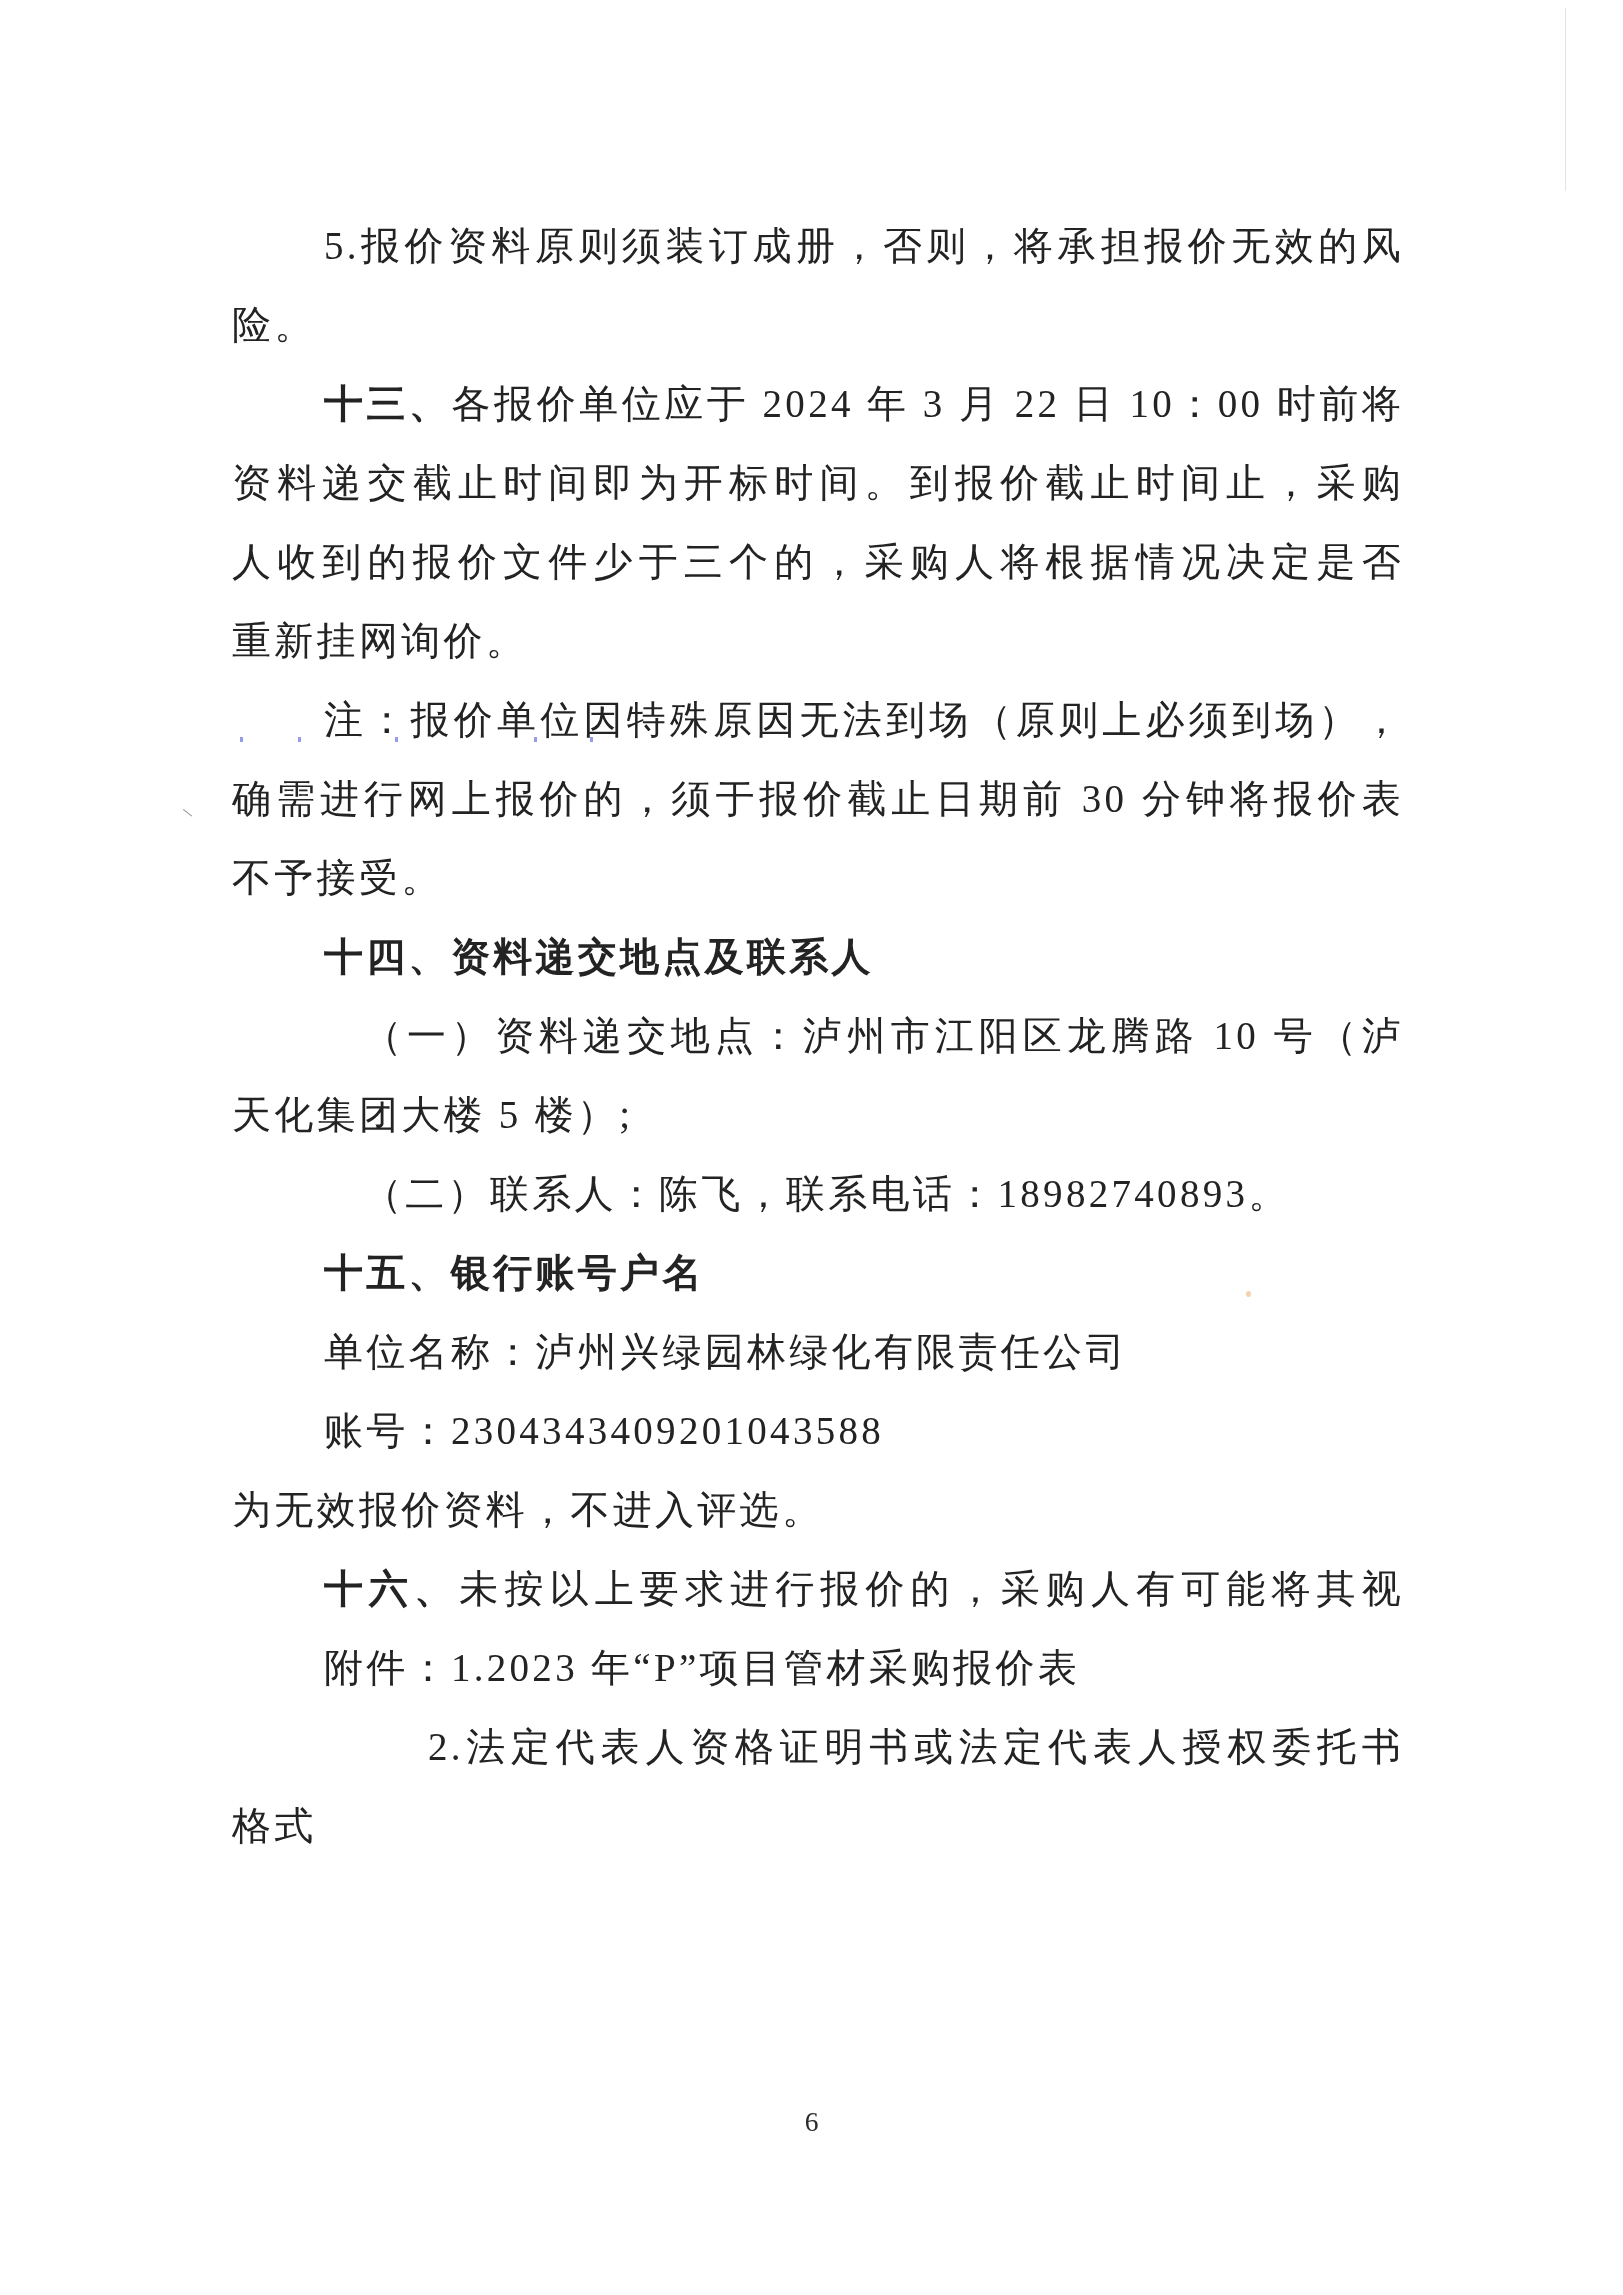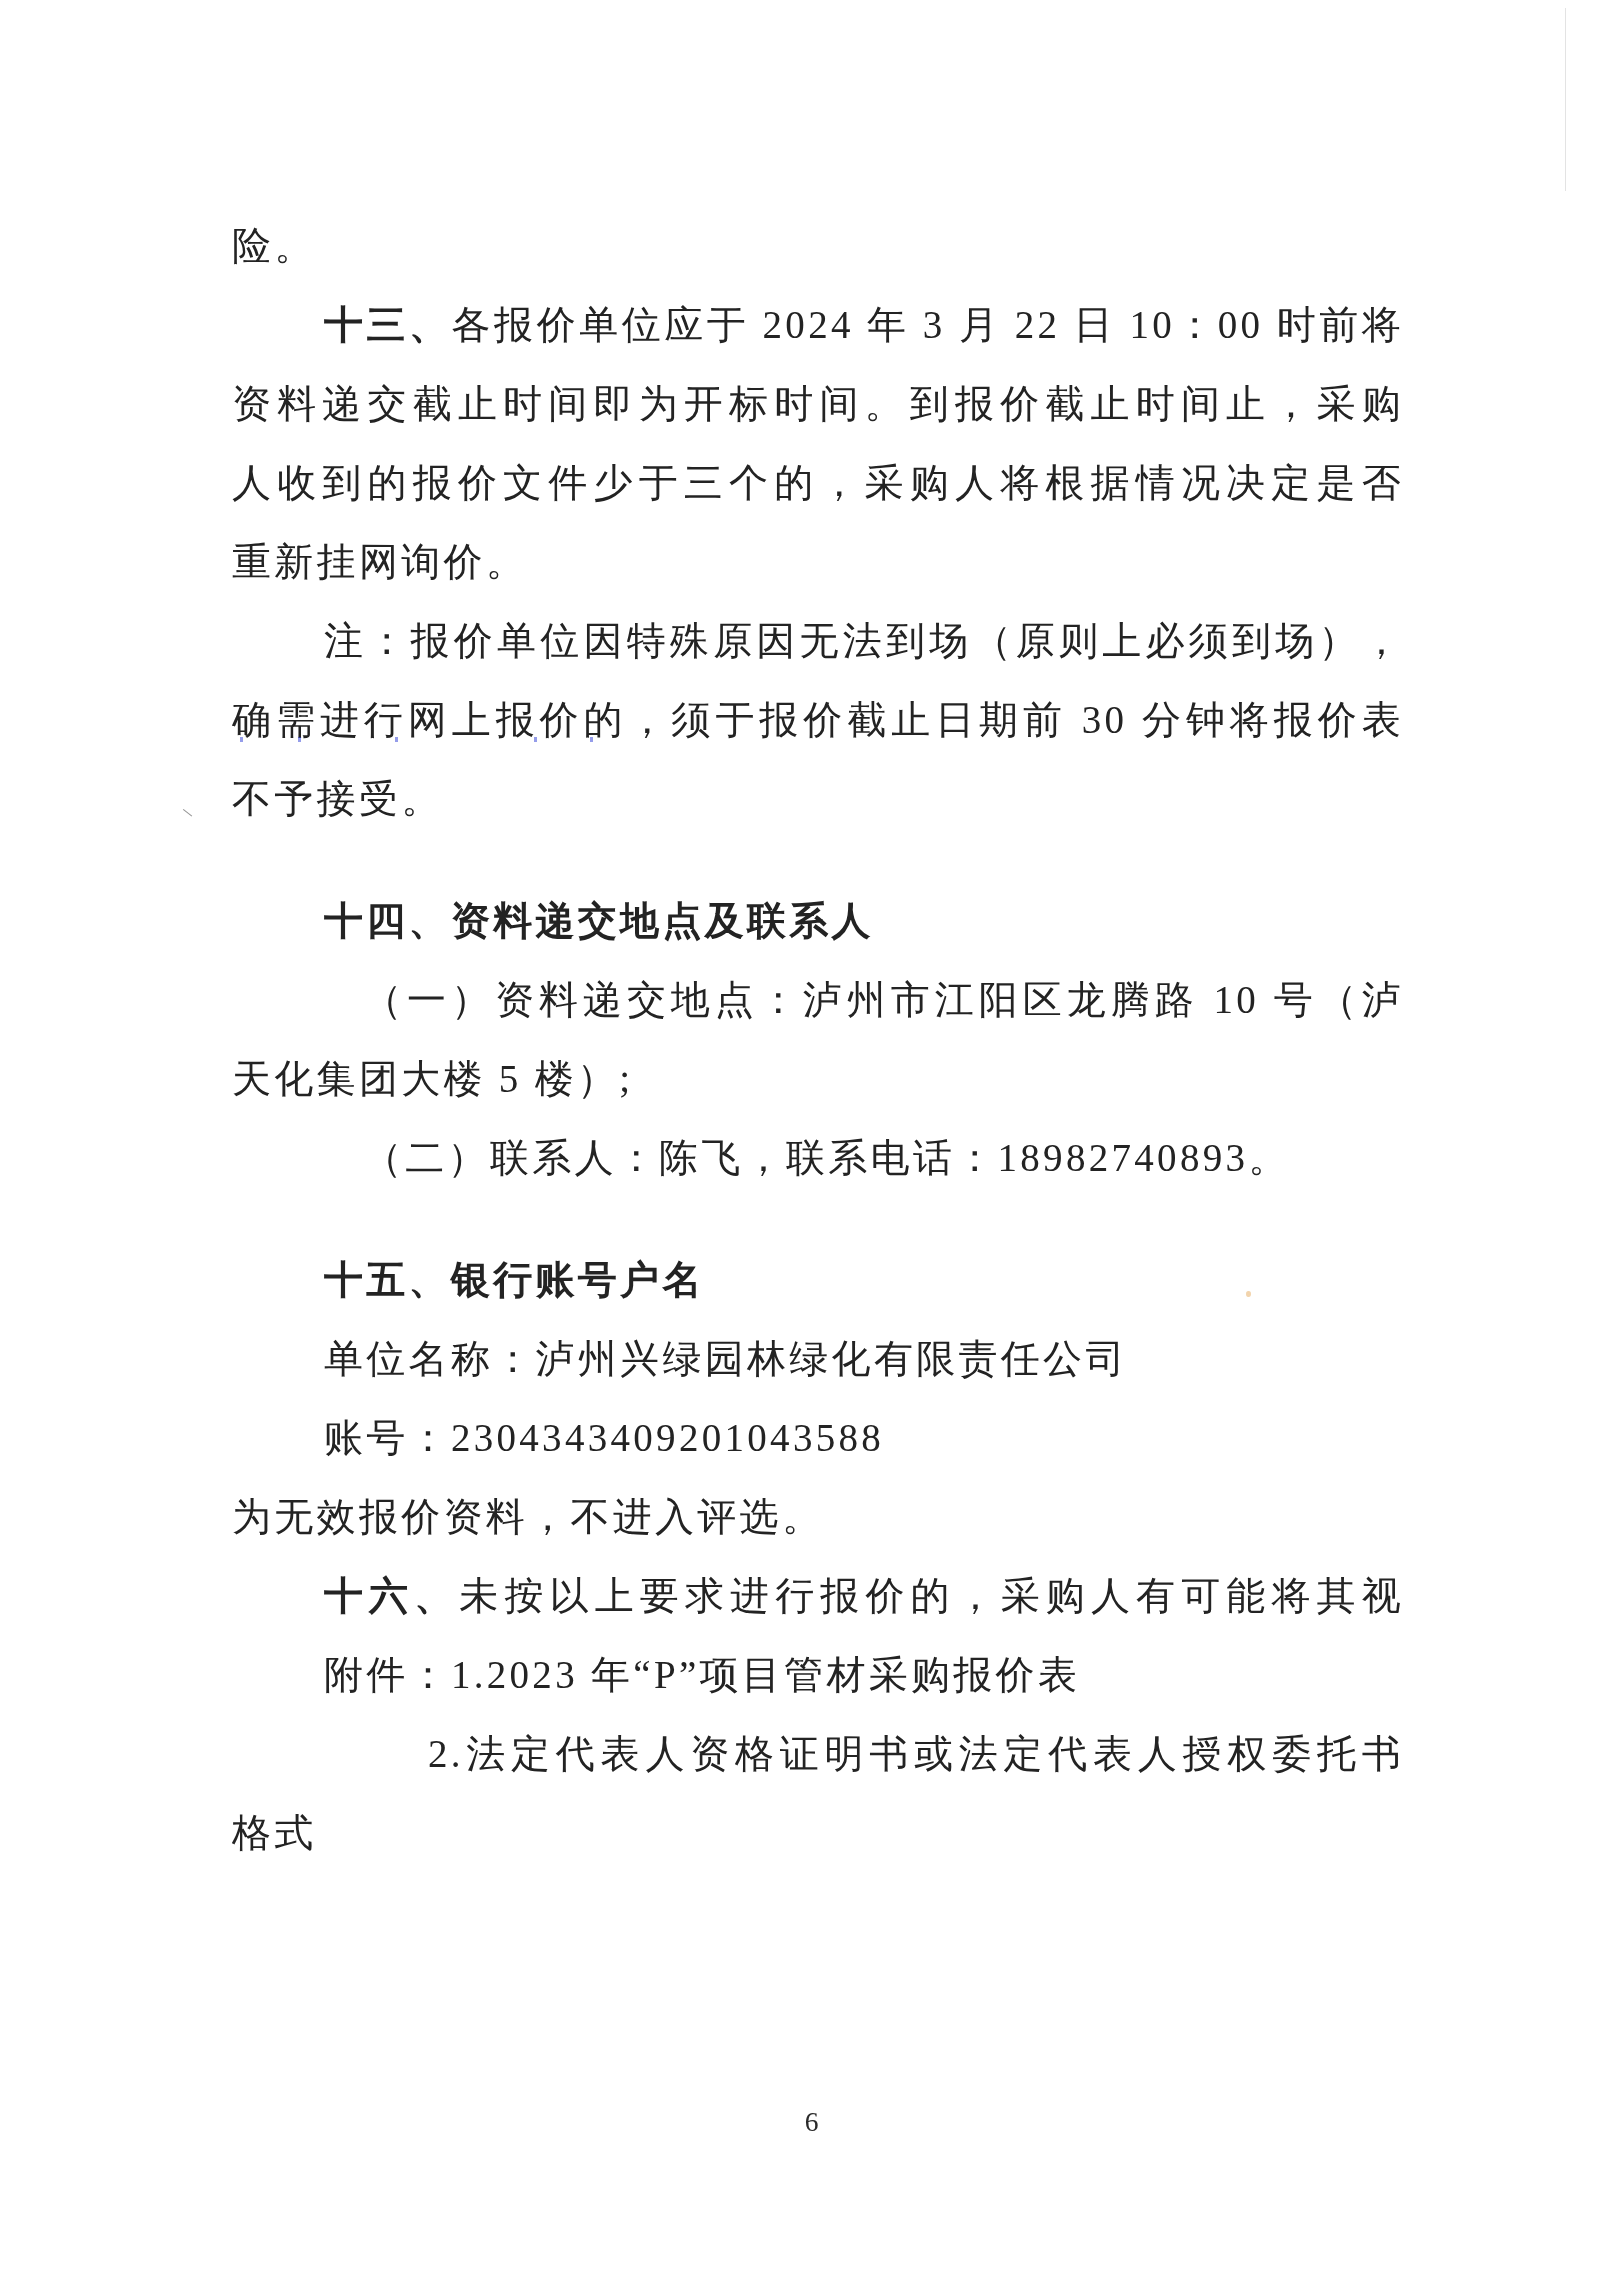--- a/index.html
+++ b/index.html
@@ -78,6 +78,7 @@
 
   <div class="content">
 
+    <div class="line indent2 fill"><span>5.报价资料原则须装订成册，否则，将承担报价无效的风</span></div>
 
     <div class="line"><span>险。</span></div>
 

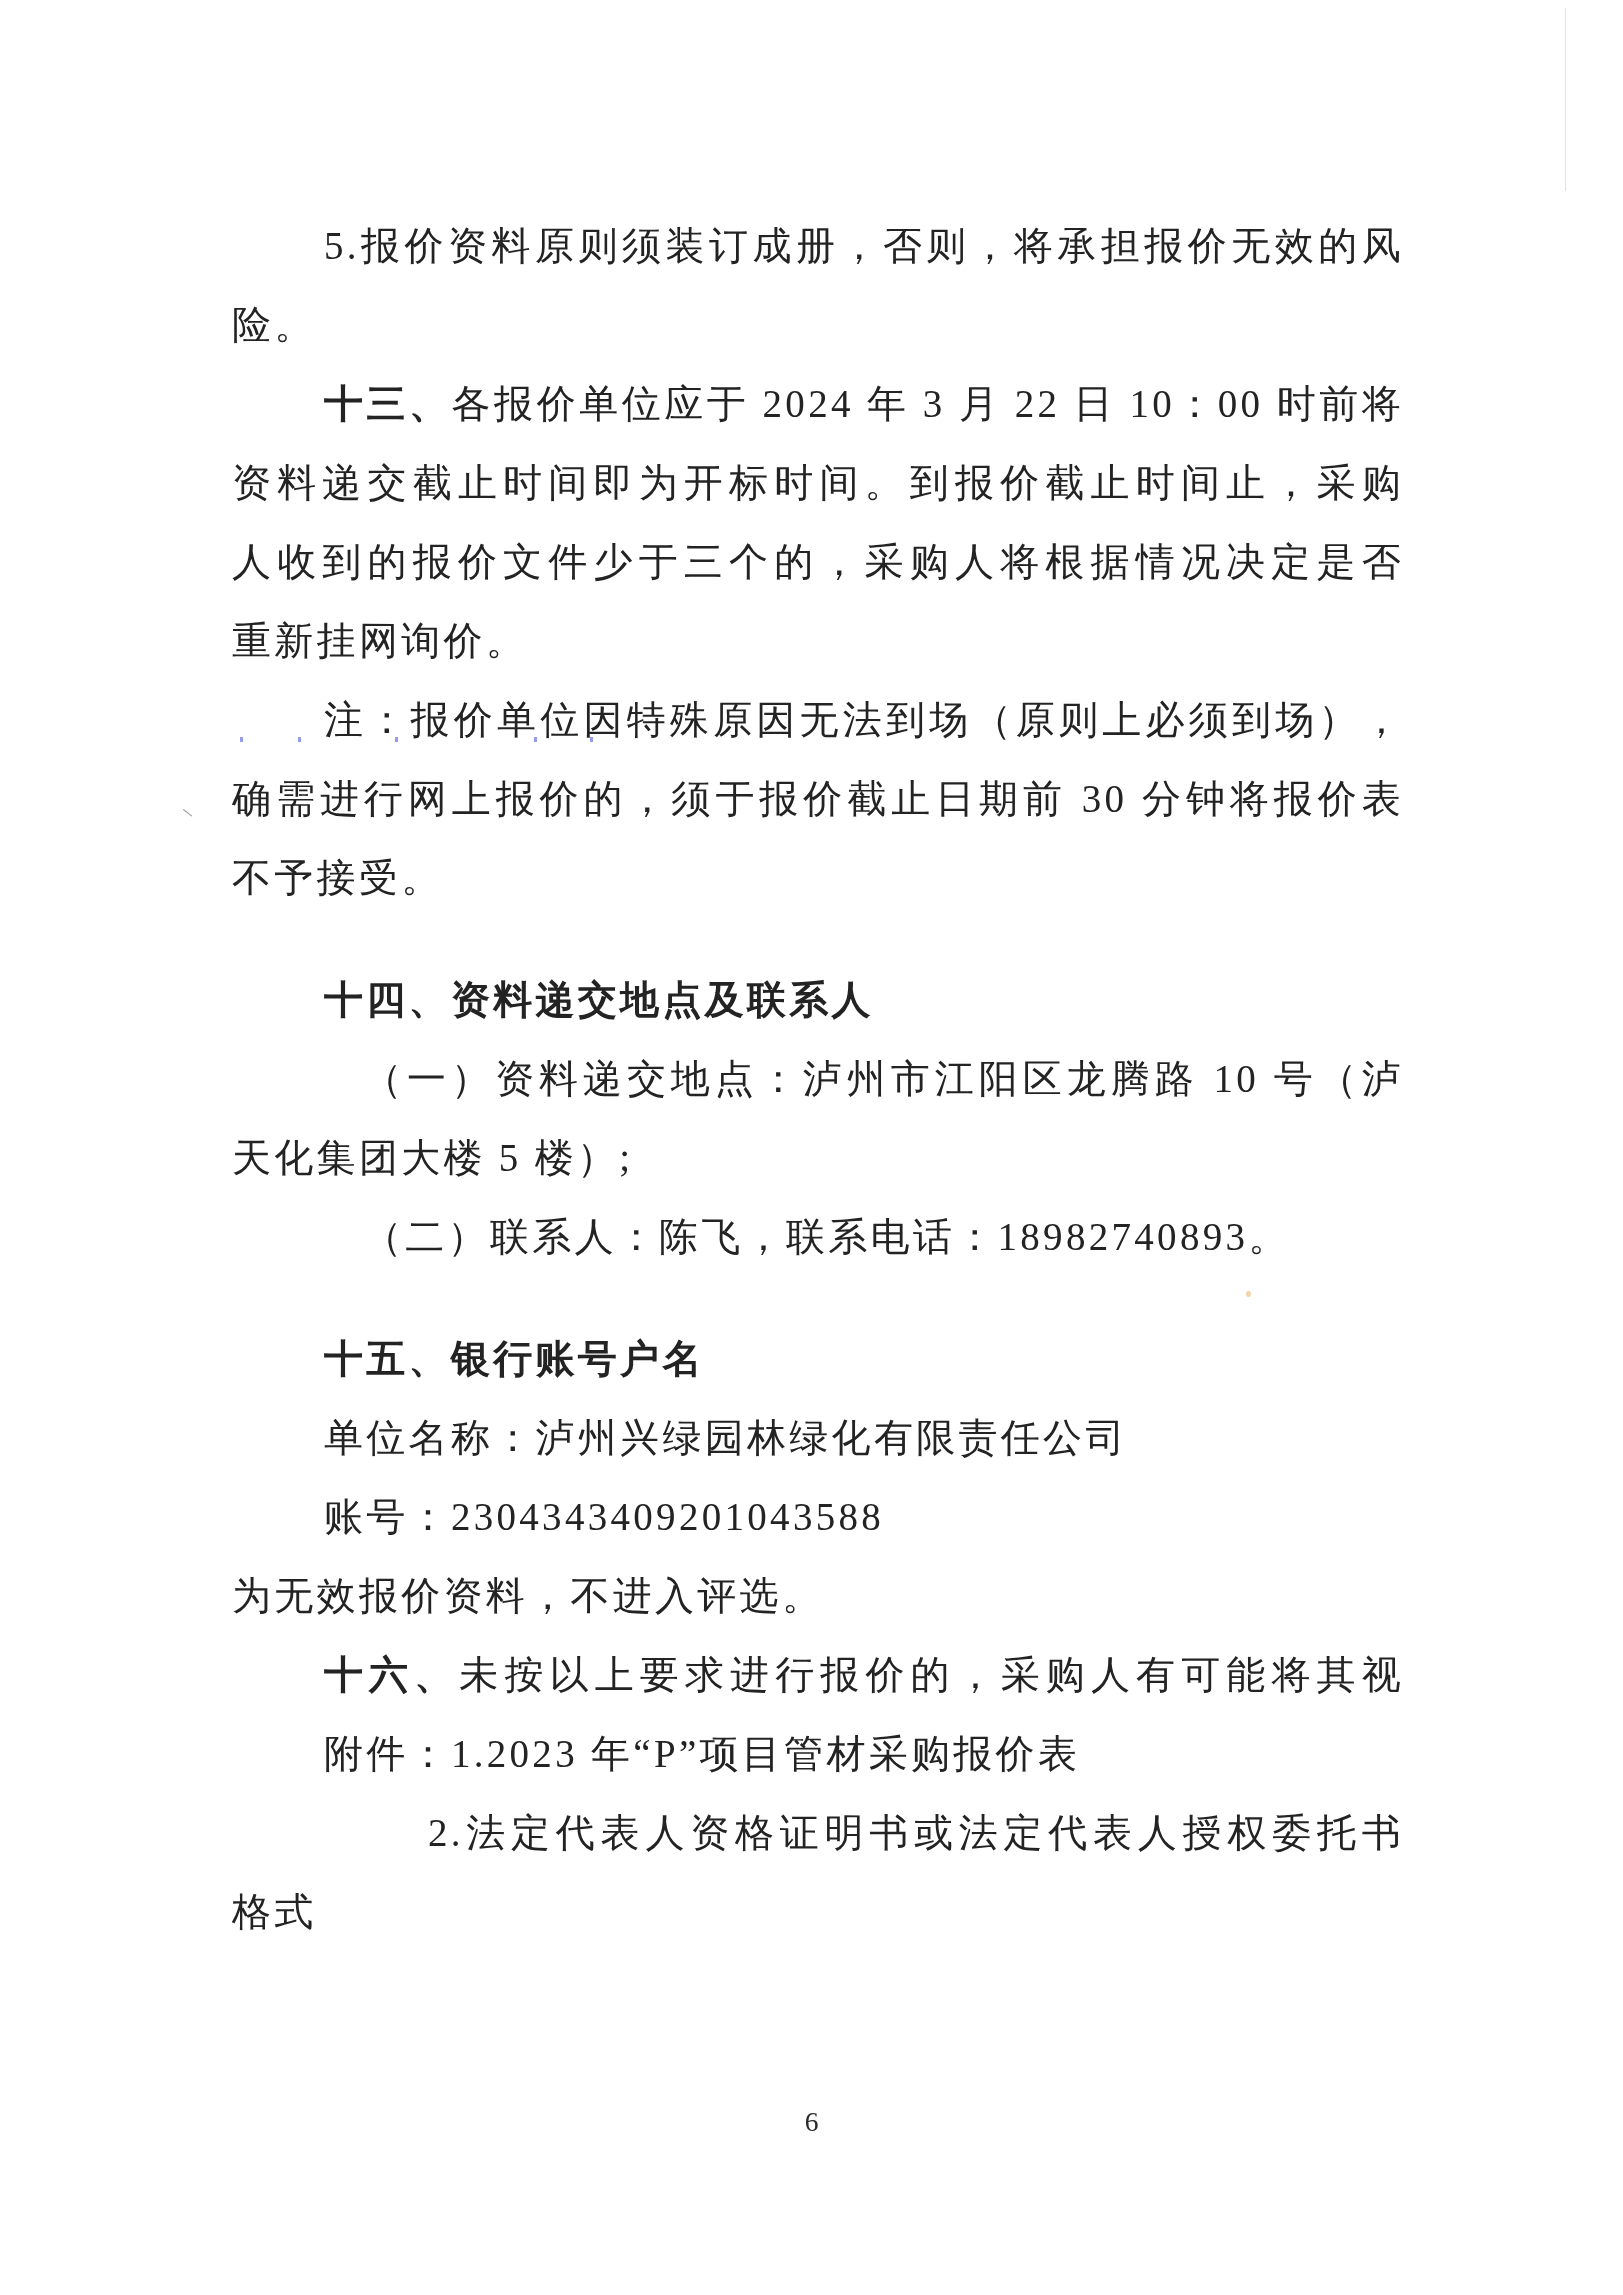--- a/index.html
+++ b/index.html
@@ -38,7 +38,7 @@
   .indent2 { padding-left: 92px; }
   .indent3 { padding-left: 131px; }
   .indent4 { padding-left: 196px; }
-  .bold, .line .prefix { font-weight: 700; margin-top: 43px; }
+  .bold, .line .prefix { font-weight: 700; }
   .prefix:empty { display: none; }
   .page-number {
     position: absolute;

